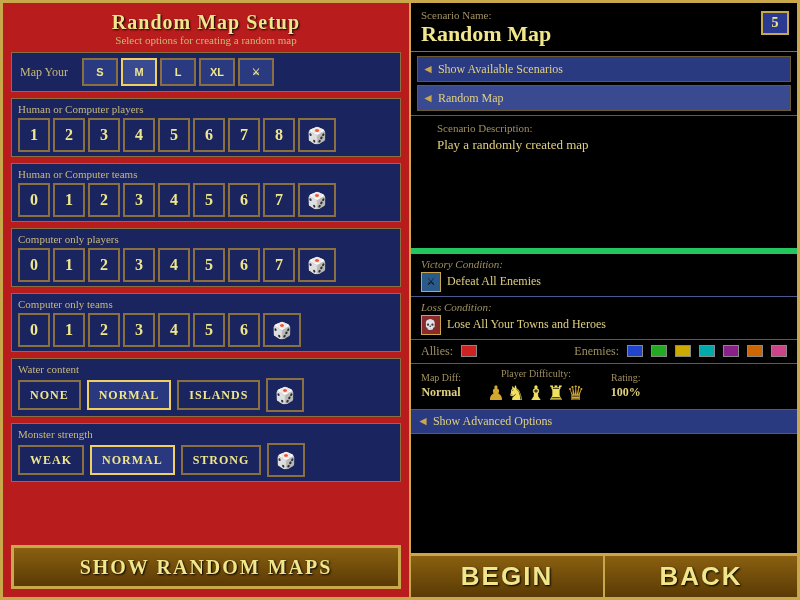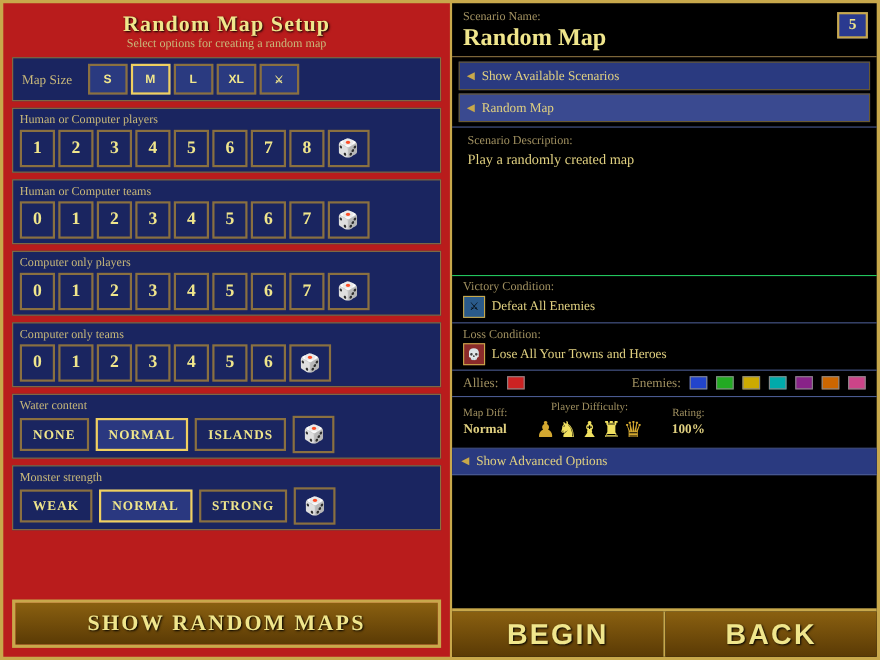--- a/index.html
+++ b/index.html
@@ -382,7 +382,7 @@
   </div>
 
   <div class="map-size-section">
-    <span class="map-size-label">Map Size</span>
+    <span class="map-size-label">Map Your</span>
     <div class="num-row" style="margin-left:8px;">
       <button class="size-btn">S</button>
       <button class="size-btn active">M</button>

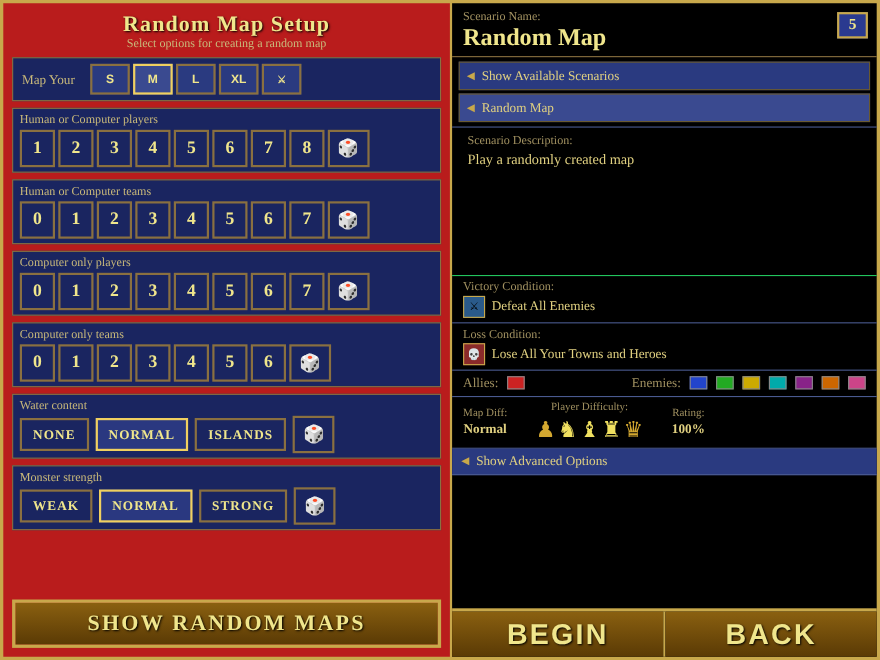--- a/index.html
+++ b/index.html
@@ -216,8 +216,8 @@
     }
 
     .description-area {
-      padding: 6px 14px;
-      border-bottom: 1px solid #22c55e;
+      padding: 6px 26px;
+      border-bottom: 6px solid #22c55e;
       min-height: 80px;
       flex: 1;
     }

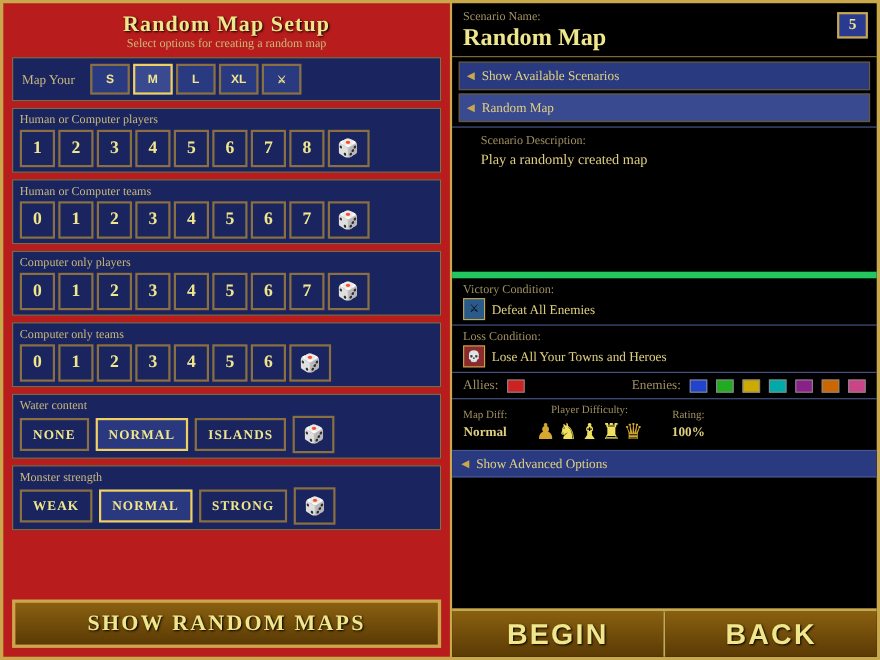--- a/index.html
+++ b/index.html
@@ -239,6 +239,7 @@
       color: #a09060;
       font-size: 11px;
       margin-bottom: 2px;
+      font-style: italic;
     }
     .cond-row {
       display: flex;

